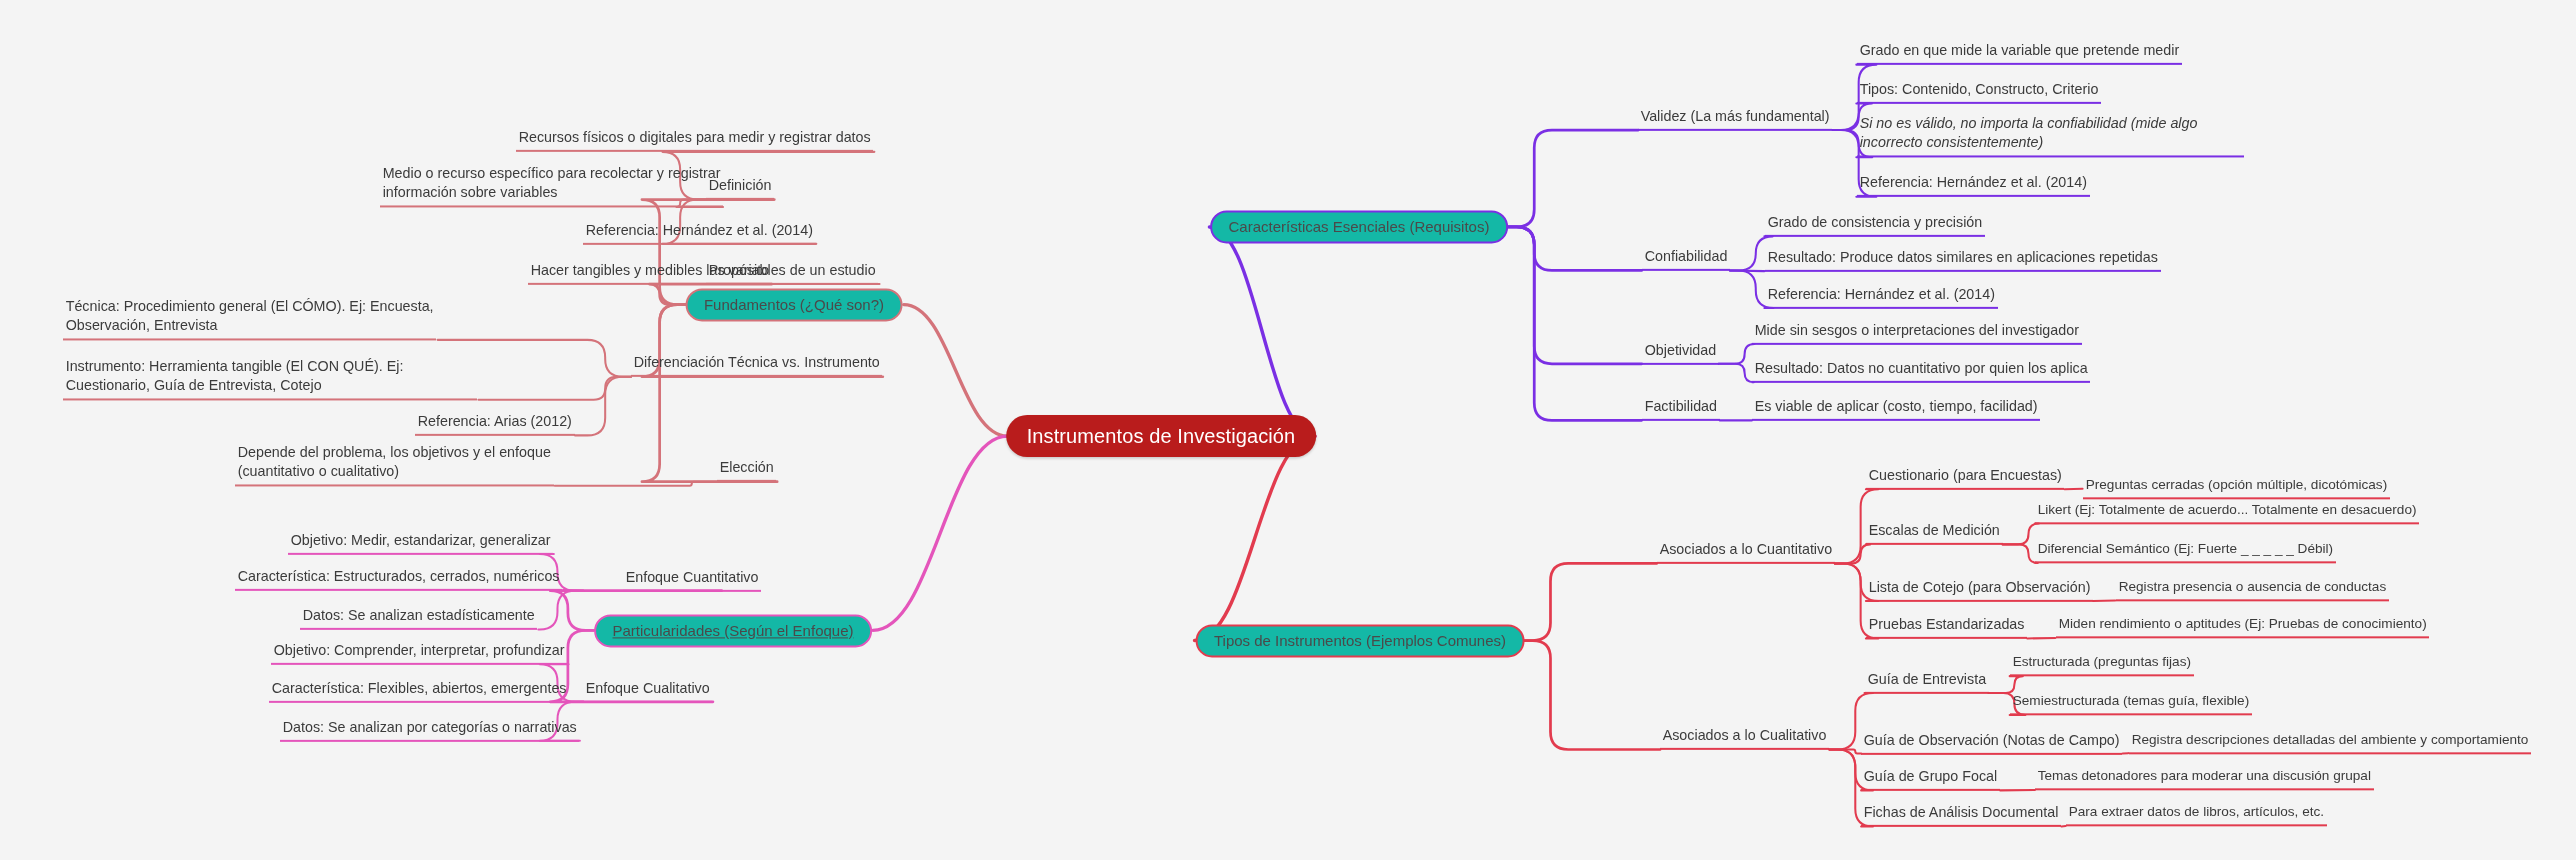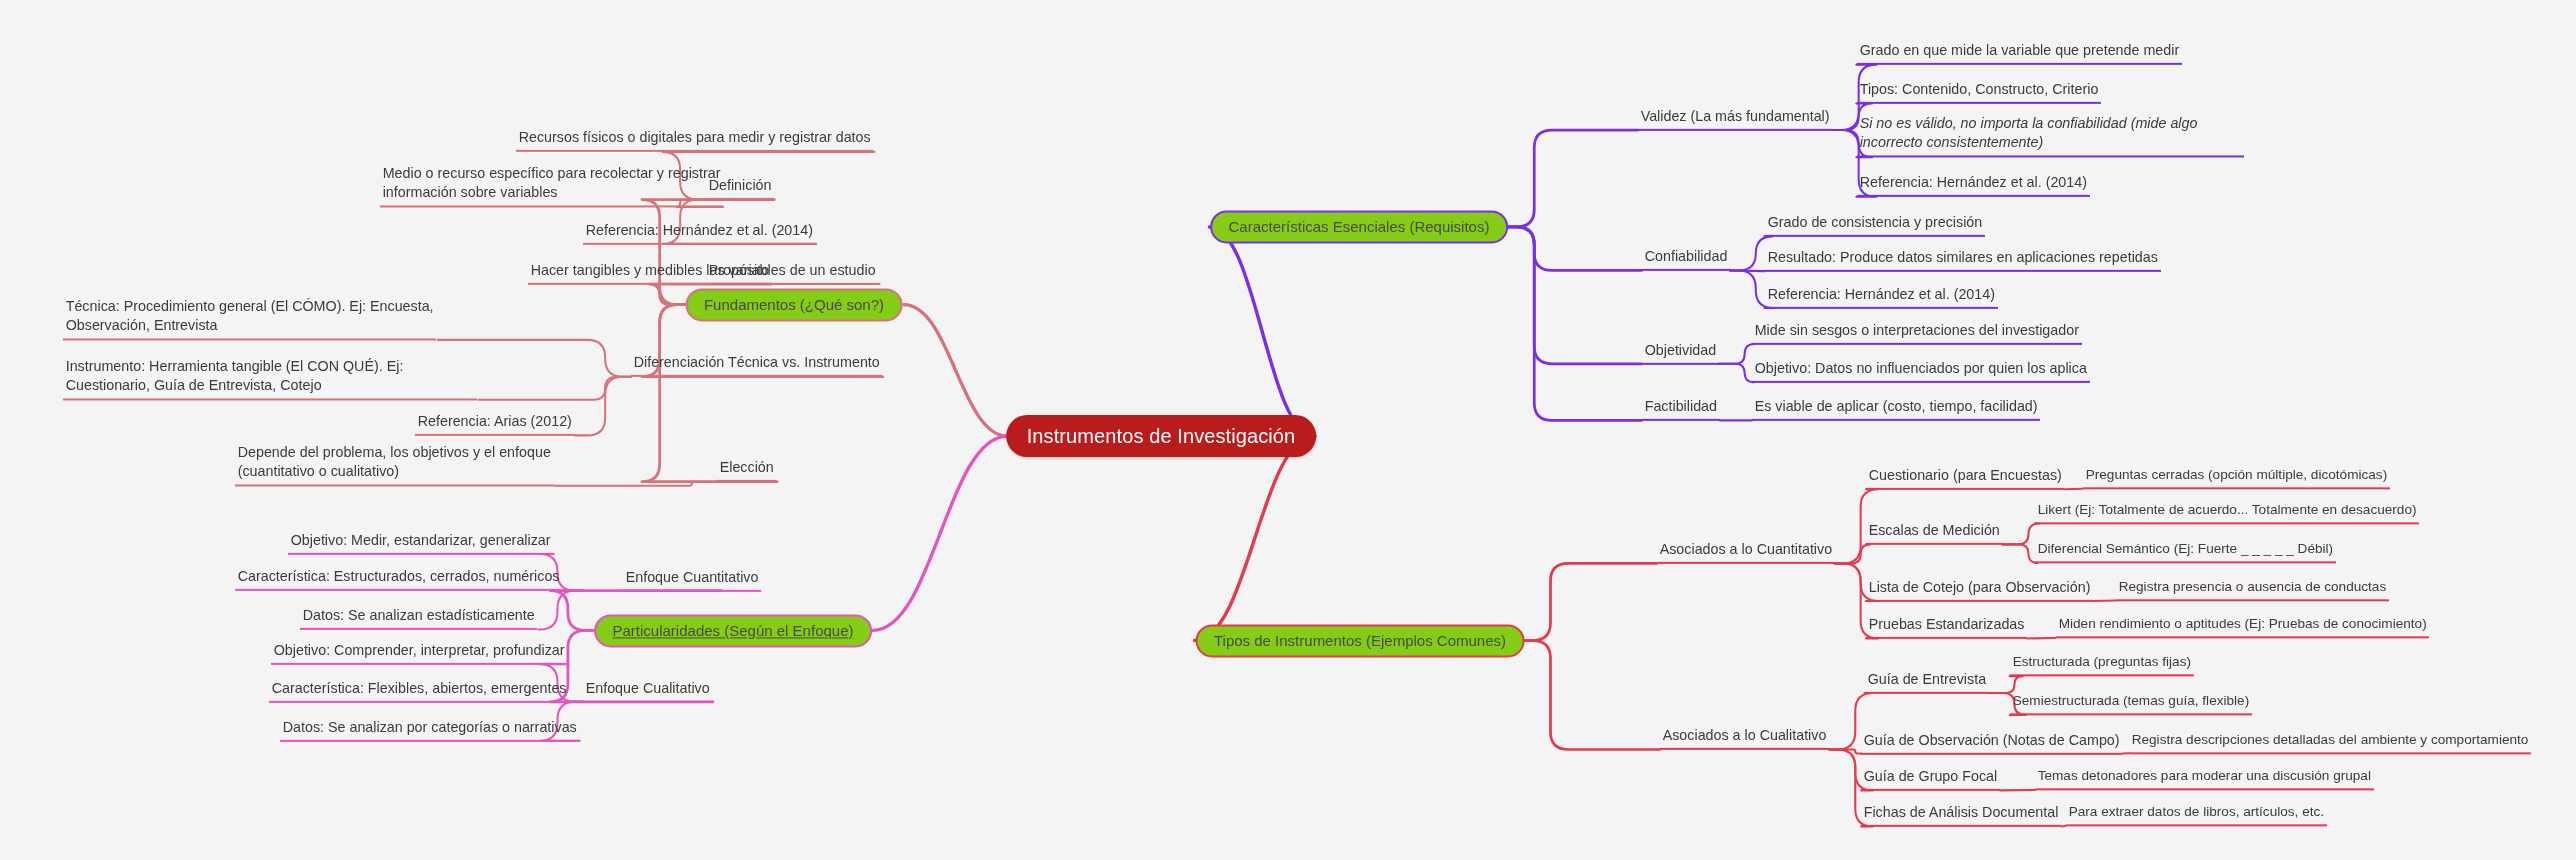--- a/index.html
+++ b/index.html
@@ -26,7 +26,7 @@
   }
   
   .lvl1{
-    background:#84cc16;color:#4a4a4a;
+    background:#14b8a6;color:#4a4a4a;
     border-radius:681px;
     border:2.7px solid #999;
     padding:6.1px 16.4px;

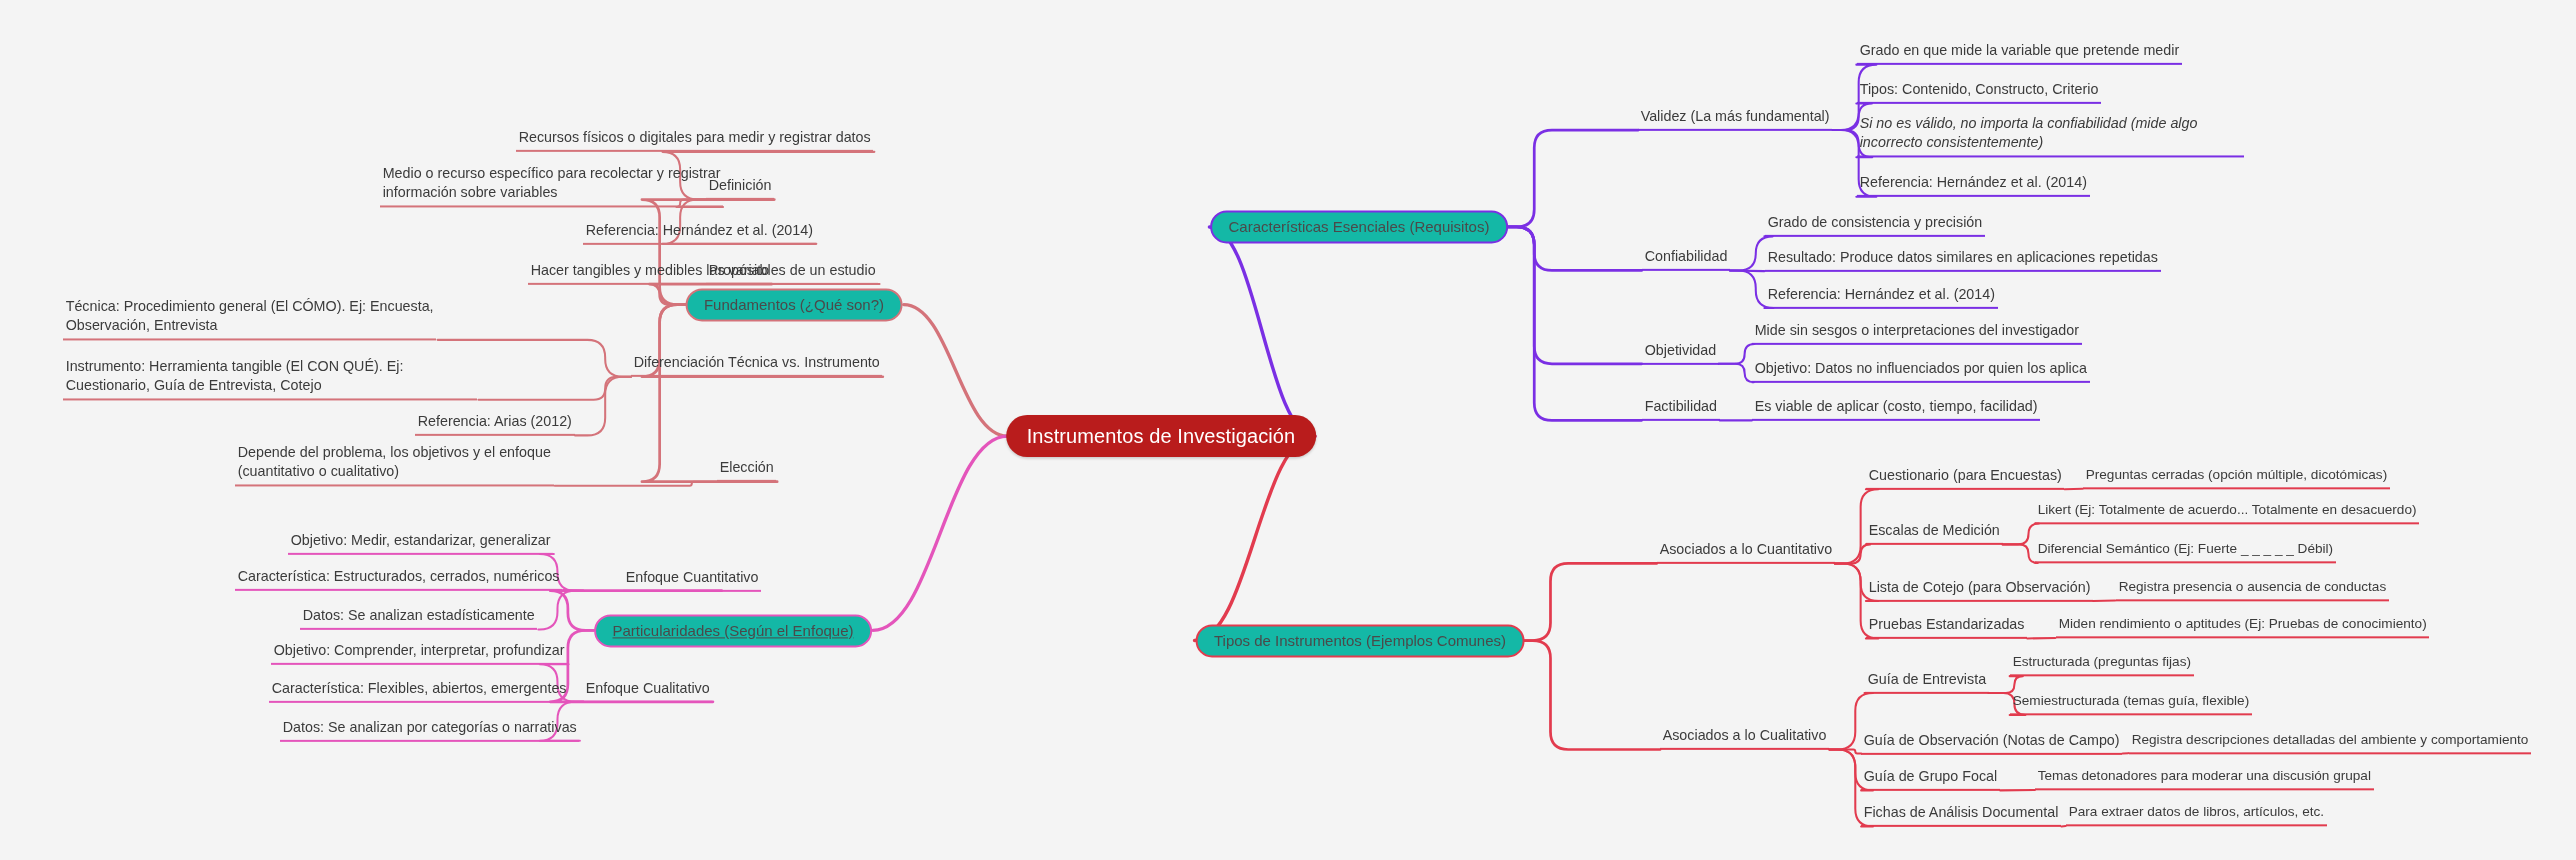--- a/index.html
+++ b/index.html
@@ -141,7 +141,7 @@
     <div class="node leaf lvl2" style="left: 1765px; top: 297px; border-bottom: 2px solid rgb(122, 47, 228);">Referencia: Hernández et al. (2014)</div>
     <div class="node leaf lvl2" style="left: 1642px; top: 353px; border-bottom: 2px solid rgb(122, 47, 228);">Objetividad</div>
     <div class="node leaf lvl2" style="left: 1752px; top: 333px; border-bottom: 2px solid rgb(122, 47, 228);">Mide sin sesgos o interpretaciones del investigador</div>
-    <div class="node leaf lvl2" style="left: 1752px; top: 371px; border-bottom: 2px solid rgb(122, 47, 228);">Objetivo: Datos no influenciados por quien los aplica</div>
+    <div class="node leaf lvl2" style="left: 1752px; top: 371px; border-bottom: 2px solid rgb(122, 47, 228);">Resultado: Datos no cuantitativo por quien los aplica</div>
     <div class="node leaf lvl2" style="left: 1642px; top: 409px; border-bottom: 2px solid rgb(122, 47, 228);">Factibilidad</div>
     <div class="node leaf lvl2" style="left: 1752px; top: 409px; border-bottom: 2px solid rgb(122, 47, 228);">Es viable de aplicar (costo, tiempo, facilidad)</div>
     <div class="node lvl1" style="left: 1360px; top: 641px; border-color: rgb(226, 59, 78); transform: translate(-50%, -50%);">Tipos de Instrumentos (Ejemplos Comunes)</div>

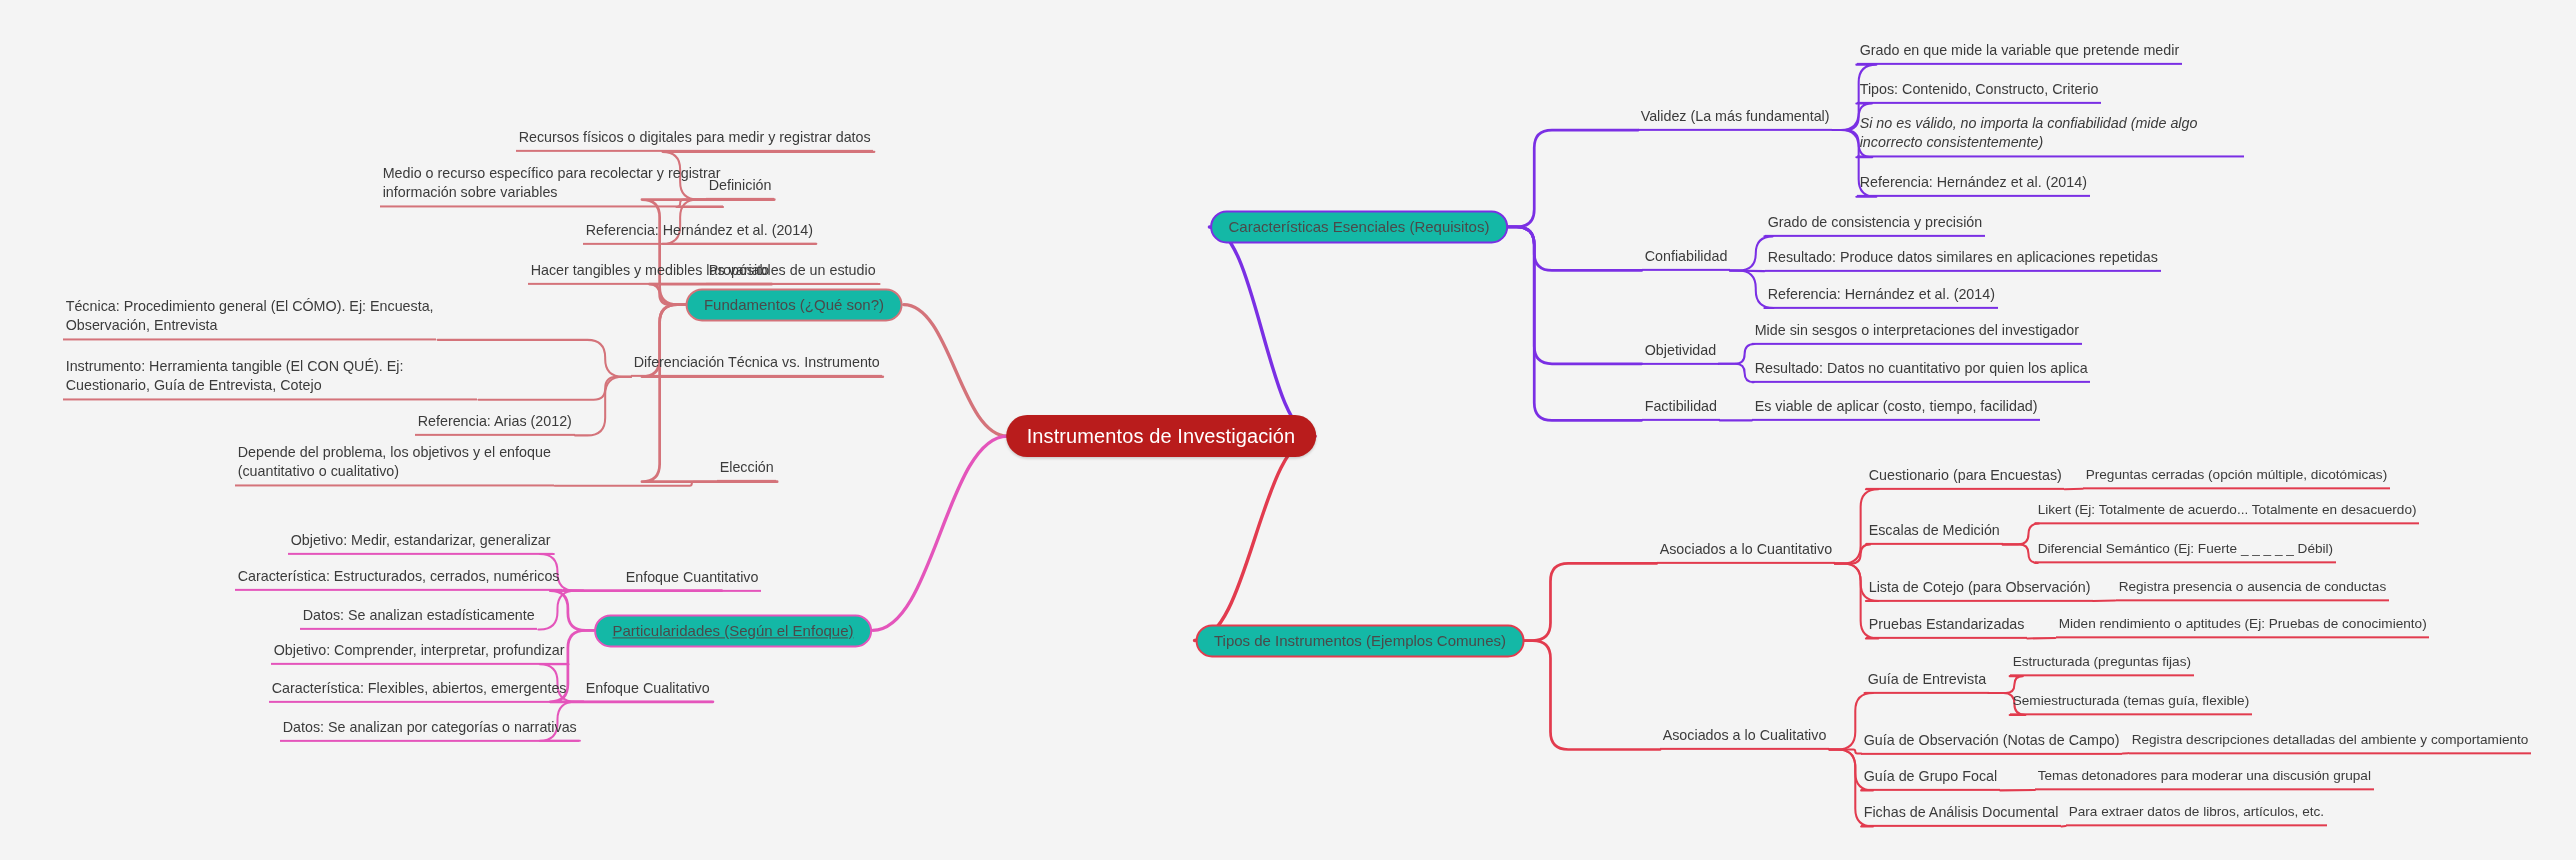--- a/index.html
+++ b/index.html
@@ -147,7 +147,7 @@
     <div class="node lvl1" style="left: 1360px; top: 641px; border-color: rgb(226, 59, 78); transform: translate(-50%, -50%);">Tipos de Instrumentos (Ejemplos Comunes)</div>
     <div class="node leaf lvl2" style="left: 1657px; top: 552px; border-bottom: 2px solid rgb(226, 59, 78);">Asociados a lo Cuantitativo</div>
     <div class="node leaf lvl2" style="left: 1866px; top: 478px; border-bottom: 2px solid rgb(226, 59, 78);">Cuestionario (para Encuestas)</div>
-    <div class="node leaf" style="left: 2083px; top: 478px; border-bottom: 2px solid rgb(226, 59, 78);">Preguntas cerradas (opción múltiple, dicotómicas)</div>
+    <div class="node leaf" style="left: 2083px; top: 488px; border-bottom: 2px solid rgb(226, 59, 78);">Preguntas cerradas (opción múltiple, dicotómicas)</div>
     <div class="node leaf lvl2" style="left: 1866px; top: 533px; border-bottom: 2px solid rgb(226, 59, 78);">Escalas de Medición</div>
     <div class="node leaf" style="left: 2035px; top: 513px; border-bottom: 2px solid rgb(226, 59, 78);">Likert (Ej: Totalmente de acuerdo... Totalmente en desacuerdo)</div>
     <div class="node leaf" style="left: 2035px; top: 552px; border-bottom: 2px solid rgb(226, 59, 78);">Diferencial Semántico (Ej: Fuerte _ _ _ _ _ Débil)</div>

